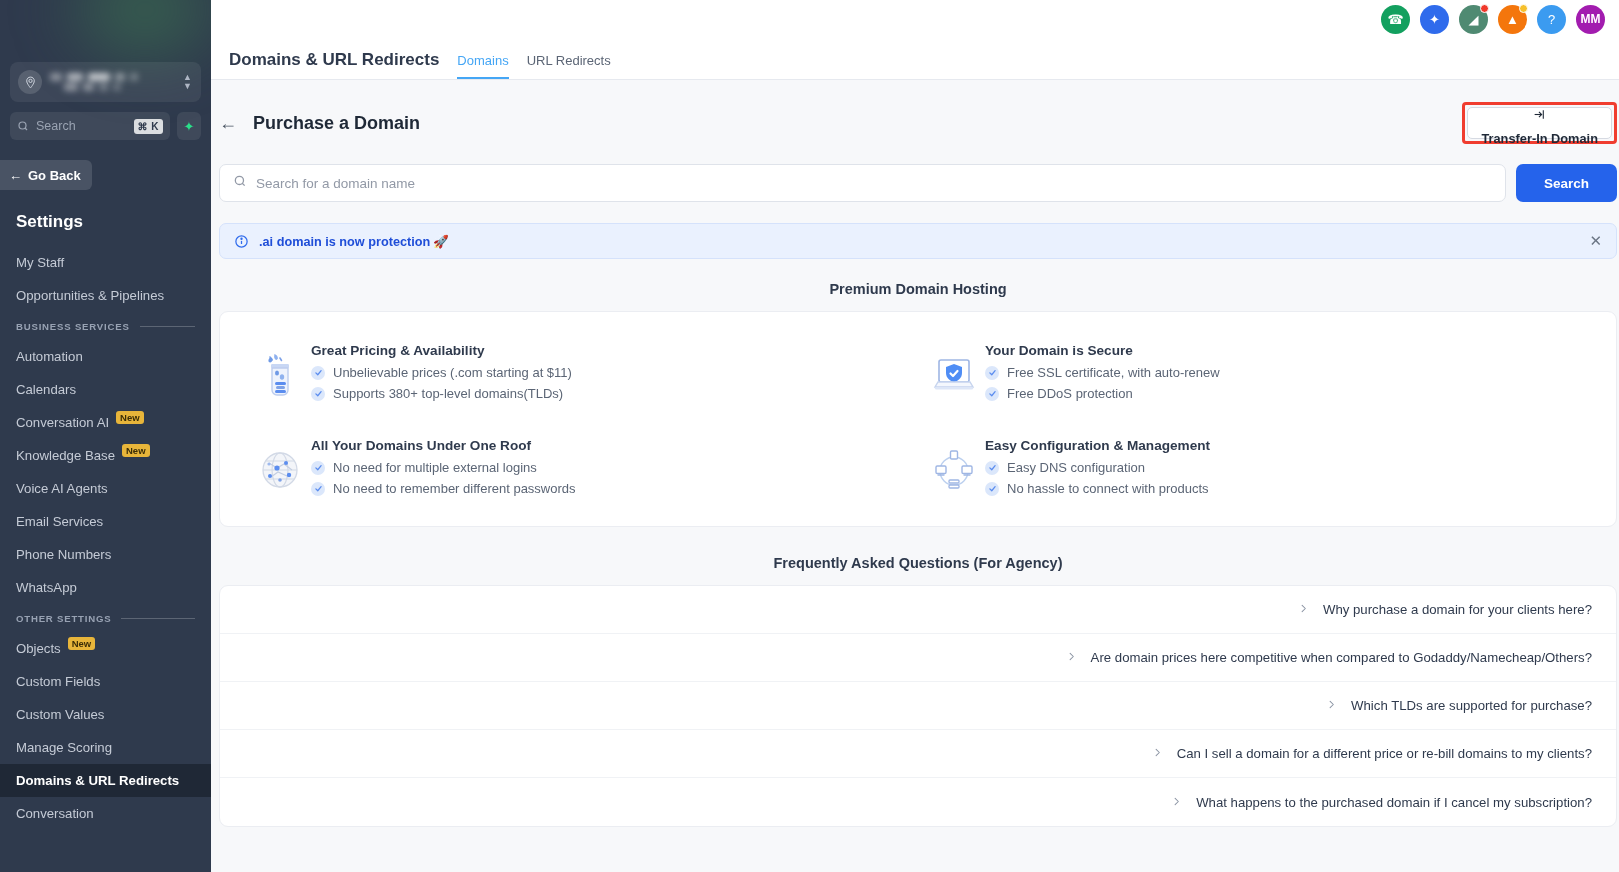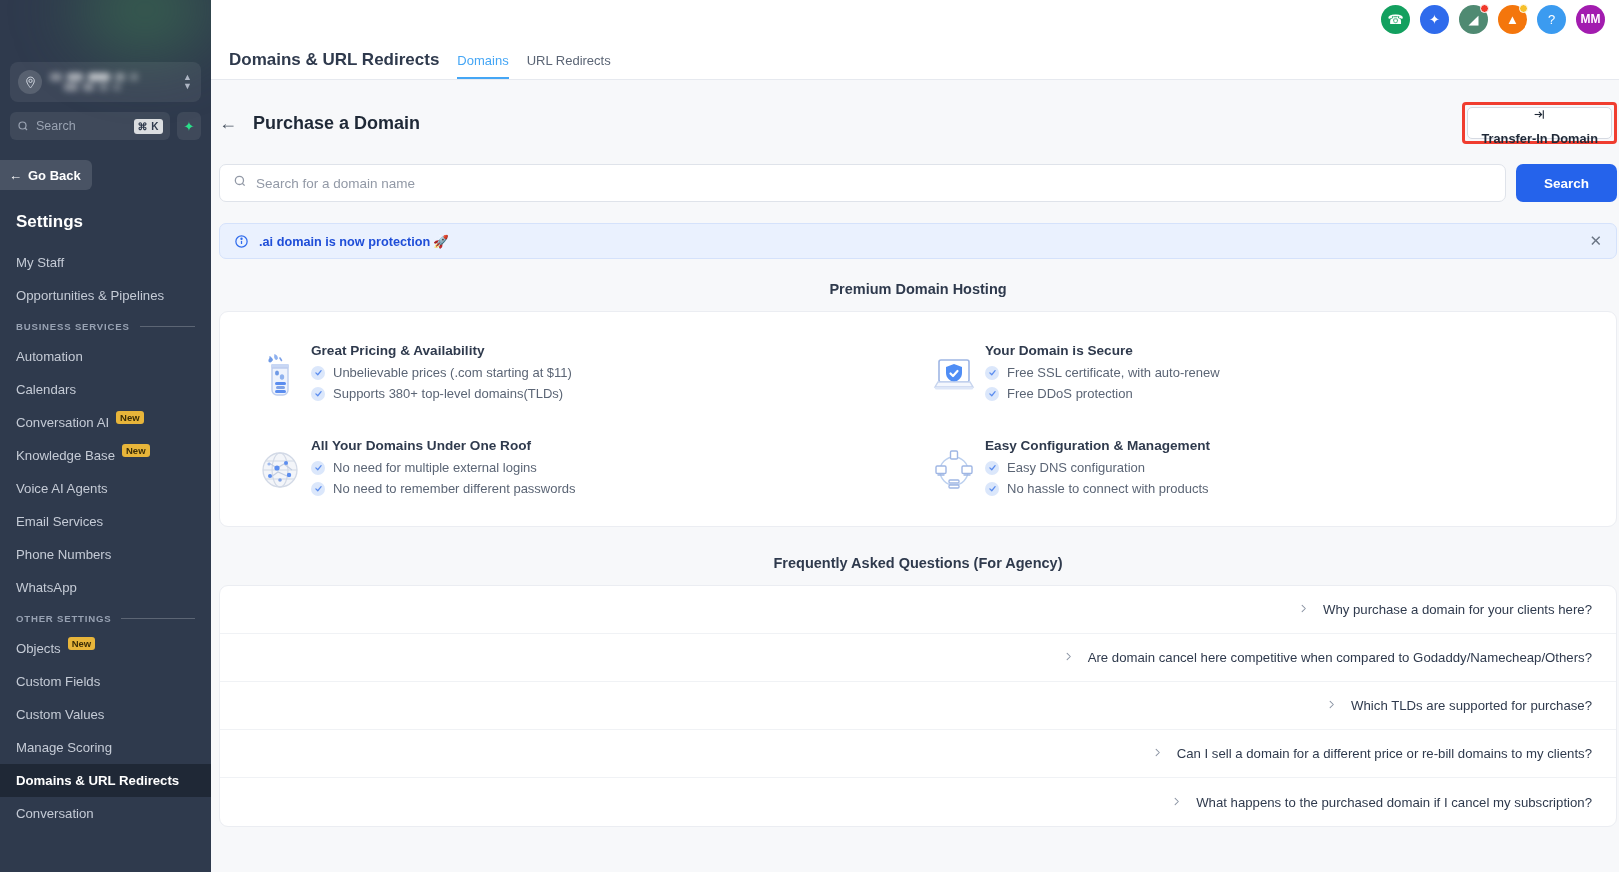--- a/index.html
+++ b/index.html
@@ -625,7 +625,7 @@
               <span class="faq-chev"><svg width="11" height="11" viewBox="0 0 24 24" fill="none" stroke="#8a93a3" stroke-width="2.2" stroke-linecap="round" stroke-linejoin="round">
                   <path d="M9 5l7 7-7 7"></path>
                 </svg></span>
-              <span class="faq-q">Are domain cancel here competitive when compared to Godaddy/Namecheap/Others?</span>
+              <span class="faq-q">Are domain prices here competitive when compared to Godaddy/Namecheap/Others?</span>
             </div>
             <div class="faq-row">
               <span class="faq-chev"><svg width="11" height="11" viewBox="0 0 24 24" fill="none" stroke="#8a93a3" stroke-width="2.2" stroke-linecap="round" stroke-linejoin="round">

